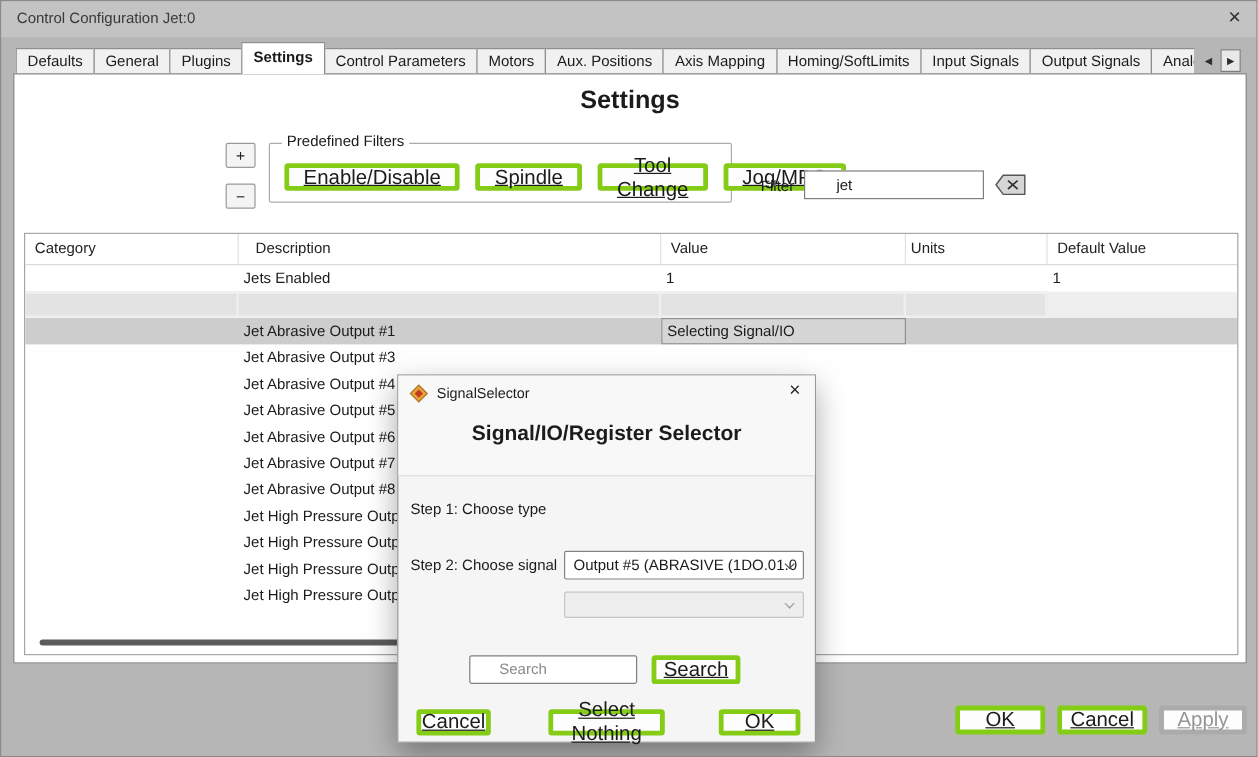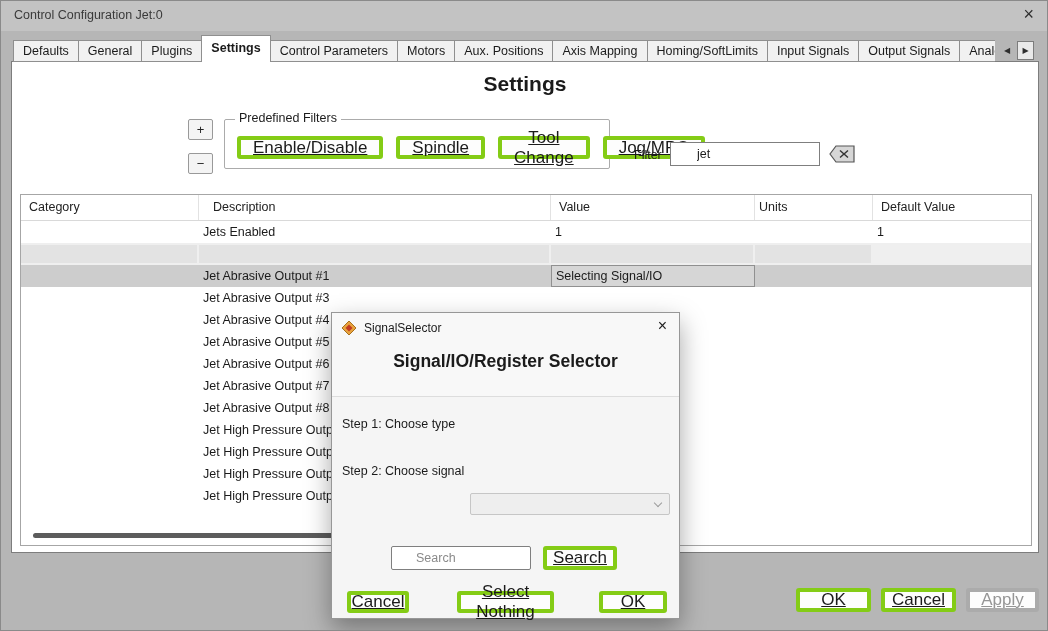--- a/index.html
+++ b/index.html
@@ -251,6 +251,10 @@
     <span class="mlabel" style="left:10px; top:104px">Step 1: Choose type</span>
 
     <span class="mlabel" style="left:10px; top:151px">Step 2: Choose signal</span>
+    <div class="combo" style="left:138px; top:146px">
+      <span>Output #5 (ABRASIVE (1DO.01.0</span>
+      <span class="cchev"></span>
+    </div>
 
     <div class="combo disabled" style="left:138px; top:180px">
       <span class="cchev"></span>

